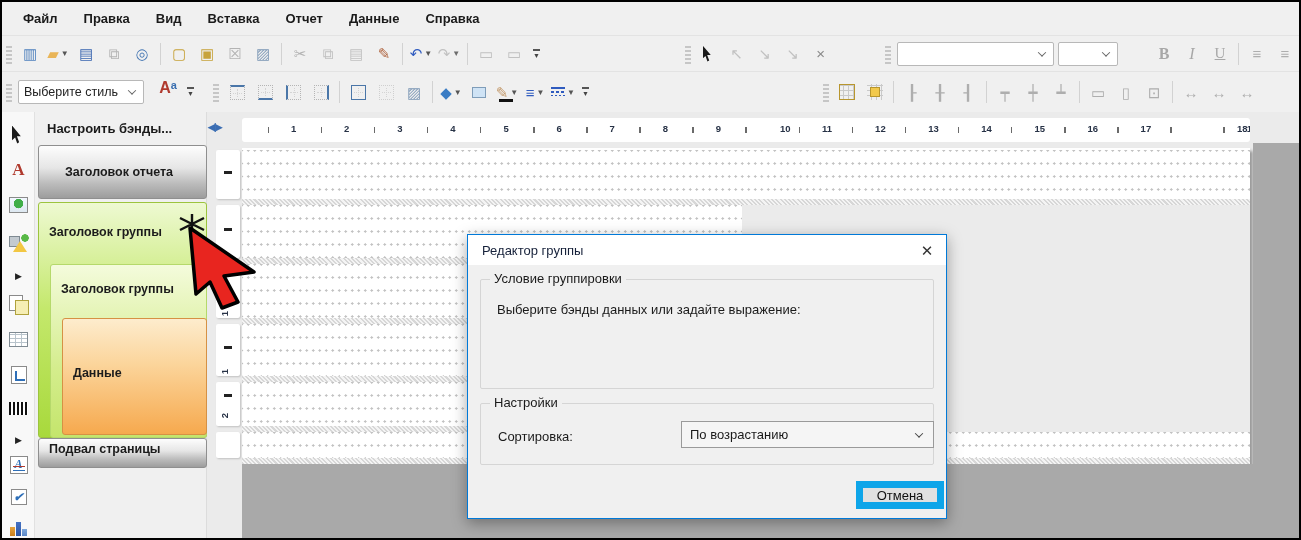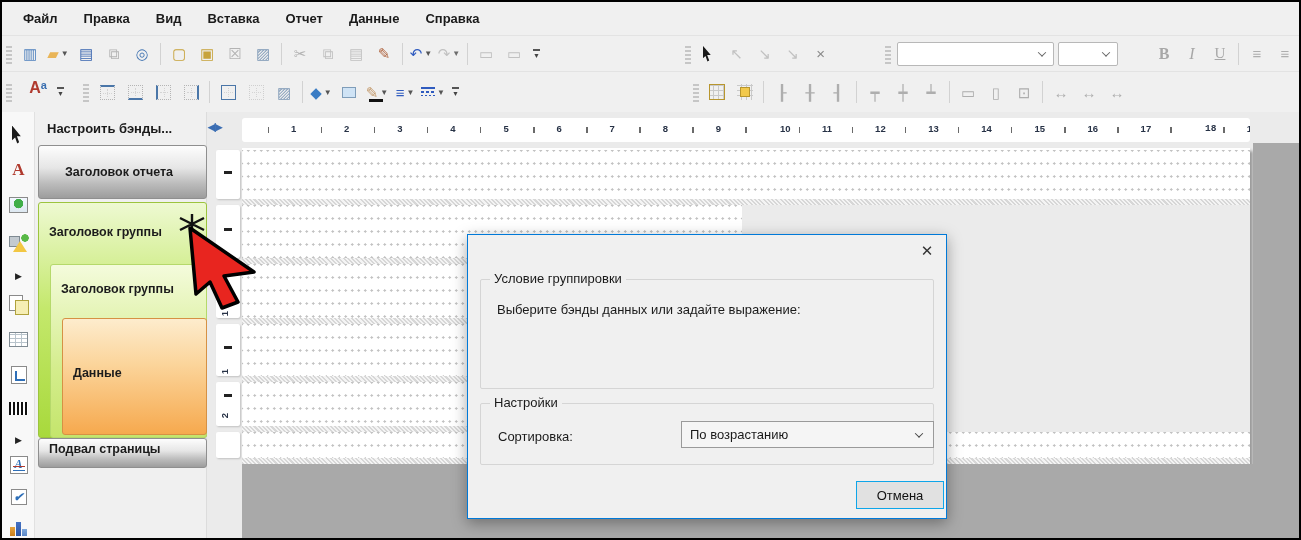--- a/index.html
+++ b/index.html
@@ -263,6 +263,12 @@
     </div>
   <div class="tb" id="tb2">
       <div class="grip"></div>
+      <div class="tcombo" style="width: 126px;">
+        <div class="cval">Выберите стиль</div>
+        <div class="chev">
+          <i></i>
+        </div>
+      </div>
       <div class="sp" style="width: 8px;"></div>
       <div class="tbi aai">
         <span class="a1">A</span>

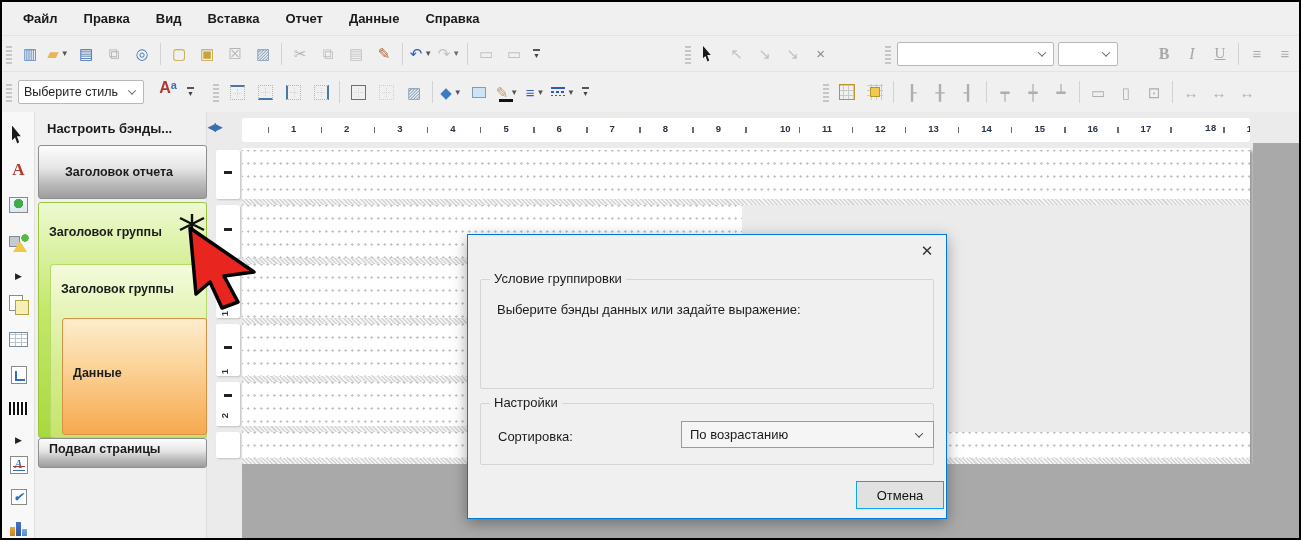--- a/index.html
+++ b/index.html
@@ -473,7 +473,7 @@
         <span class="rtick" style="left: 822px;"></span>
         <span class="rnum" style="left: 898.6px;">17</span>
         <span class="rtick" style="left: 875.1px;"></span>
-        <span class="rnum" style="left: 963px; font-family: Liberation Mono, monospace;">18</span>
+        <span class="rnum" style="left: 995px;">18</span>
         <span class="rtick" style="left: 928.2px;"></span>
         <span class="rnum" style="left: 1004.8px;">19</span>
         <span class="rtick" style="left: 981.3px;"></span>

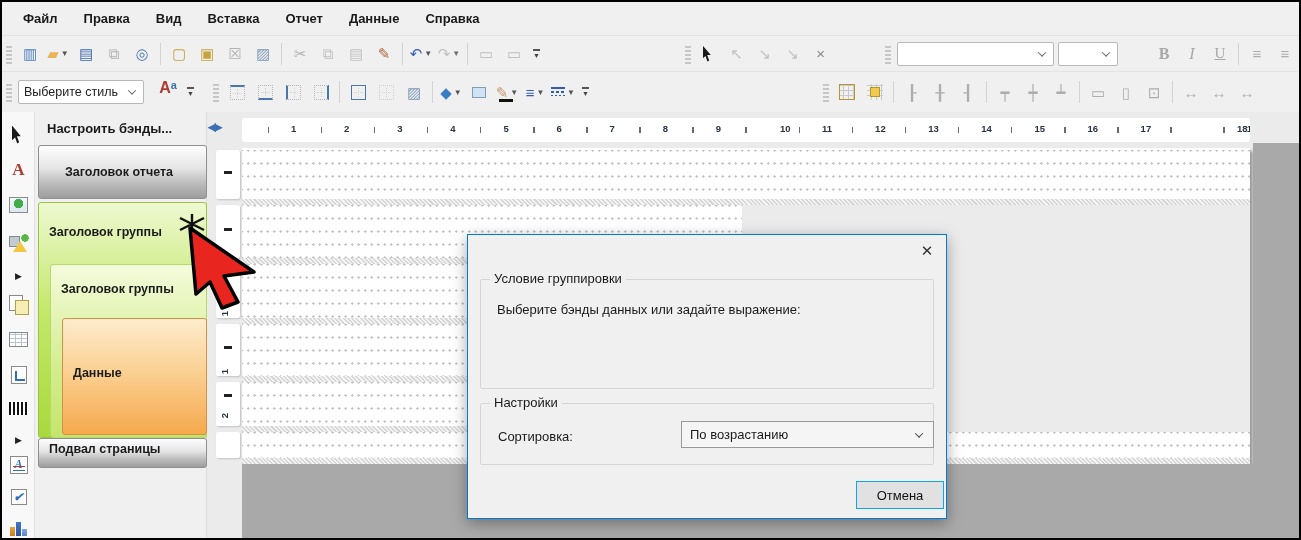--- a/index.html
+++ b/index.html
@@ -525,6 +525,7 @@
     </svg>
 
     <div class="dialog">
+      <div class="dlg-title">Редактор группы</div>
       <div class="dlg-close">✕</div>
 
       <div class="grp" style="top:44px;height:110px;">

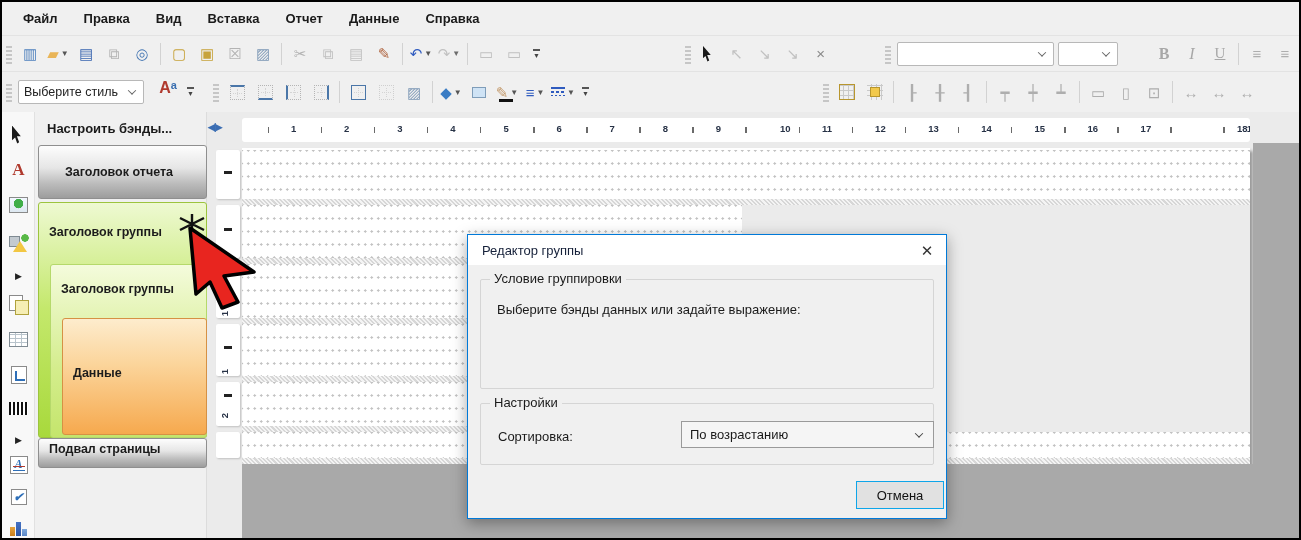--- a/index.html
+++ b/index.html
@@ -130,7 +130,7 @@
 .sort-label { position:absolute; left:17px; top:25px; }
 .dlg-select { position:absolute; left:200px; top:17px; width:253px; height:27px; background:#f5f5f5; border:1px solid #9a9a9a; display:flex; align-items:center; padding:0 8px; }
 .dlg-select .chev i { border-color:#444; }
-.btn { position:absolute; top:246px; height:28px; background:#e1e1e1; border:1px solid #0ea5e9; display:flex; align-items:center; justify-content:center; font-size:13px; color:#111; }
+.btn { position:absolute; top:246px; height:28px; background:#e1e1e1; border:7px solid #0ea5e9; display:flex; align-items:center; justify-content:center; font-size:13px; color:#111; }
 .btn-ok { left:265px; width:105px; border:2px solid #0078d7; }
 .btn-cancel { left:388px; width:88px; }
 </style>

